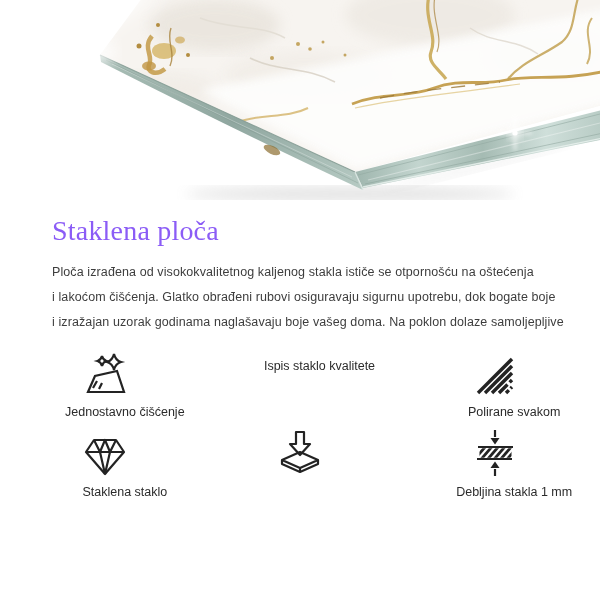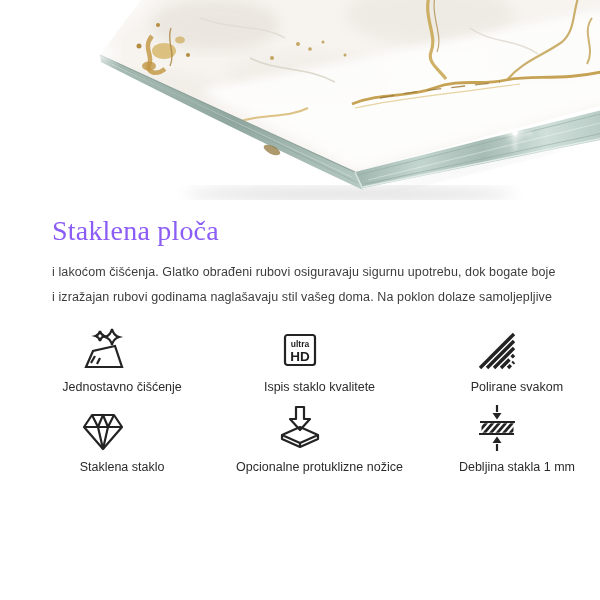--- a/index.html
+++ b/index.html
@@ -149,6 +149,7 @@
   </h1>
 
   <div class="desc">
+    <div class="desc-line">Ploča izrađena od visokokvalitetnog kaljenog stakla ističe se otpornošću na oštećenja</div>
     <div class="desc-line">i lakoćom čišćenja. Glatko obrađeni rubovi osiguravaju sigurnu upotrebu, dok bogate boje</div>
     <div class="desc-line">i izražajan rubovi godinama naglašavaju stil vašeg doma. Na poklon dolaze samoljepljive</div>
   </div>

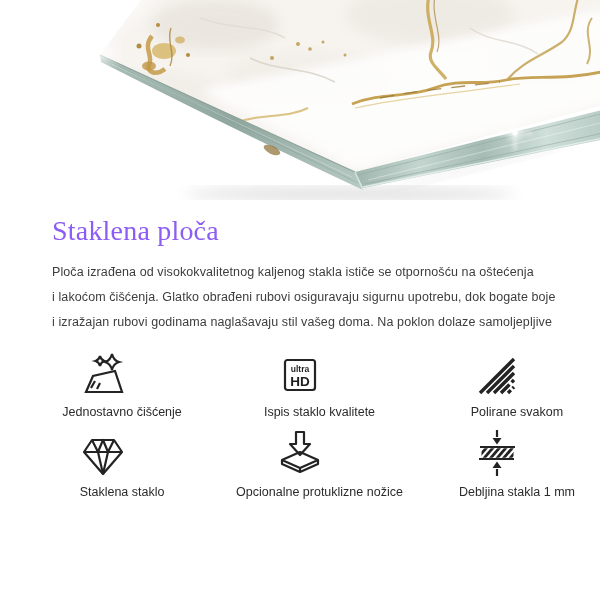--- a/index.html
+++ b/index.html
@@ -151,7 +151,7 @@
   <div class="desc">
     <div class="desc-line">Ploča izrađena od visokokvalitetnog kaljenog stakla ističe se otpornošću na oštećenja</div>
     <div class="desc-line">i lakoćom čišćenja. Glatko obrađeni rubovi osiguravaju sigurnu upotrebu, dok bogate boje</div>
-    <div class="desc-line">i izražajan rubovi godinama naglašavaju stil vašeg doma. Na poklon dolaze samoljepljive</div>
+    <div class="desc-line">i izražajan uzorak godinama naglašavaju boje vašeg doma. Na poklon dolaze samoljepljive</div>
   </div>
 
   <div class="features">

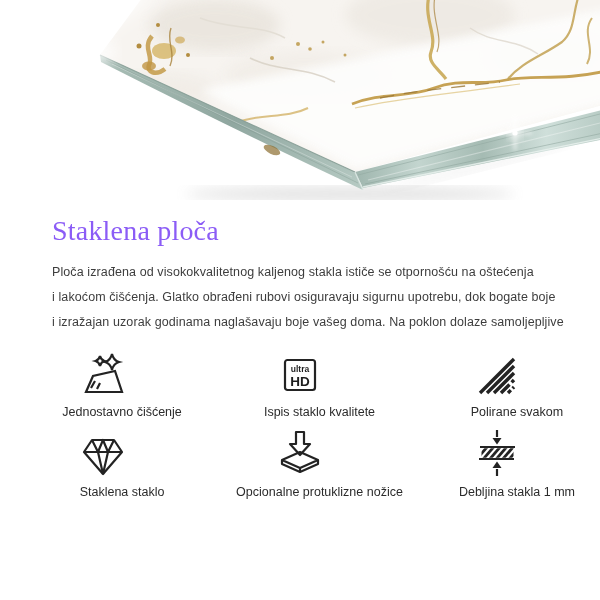--- a/index.html
+++ b/index.html
@@ -169,13 +169,6 @@
     </div>
 
     <div class="feature">
-      <div class="icon-box">
-        <svg width="44" height="44" viewBox="0 0 44 44">
-          <rect class="ic" stroke-width="2.6" x="7" y="7" width="30" height="30" rx="2.5"></rect>
-          <text x="22" y="19" text-anchor="middle" font-family="Liberation Sans, sans-serif" font-size="8.5" font-weight="700" fill="#1e1e1e" stroke="none">ultra</text>
-          <text x="22" y="32.5" text-anchor="middle" font-family="Liberation Sans, sans-serif" font-size="13.5" font-weight="700" fill="#1e1e1e" stroke="none">HD</text>
-        </svg>
-      </div>
 
       <div class="feature-label">Ispis staklo kvalitete</div>
     </div>

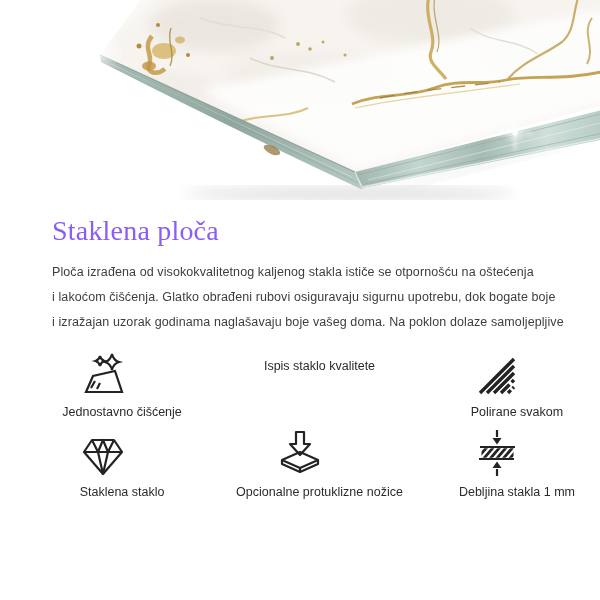--- a/index.html
+++ b/index.html
@@ -209,7 +209,6 @@
           <path class="ic" d="M23,39 L23,43"></path>
         </svg>
       </div>
-      <div class="feature-label">Opcionalne protuklizne nožice</div>
     </div>
 
     <div class="feature">

